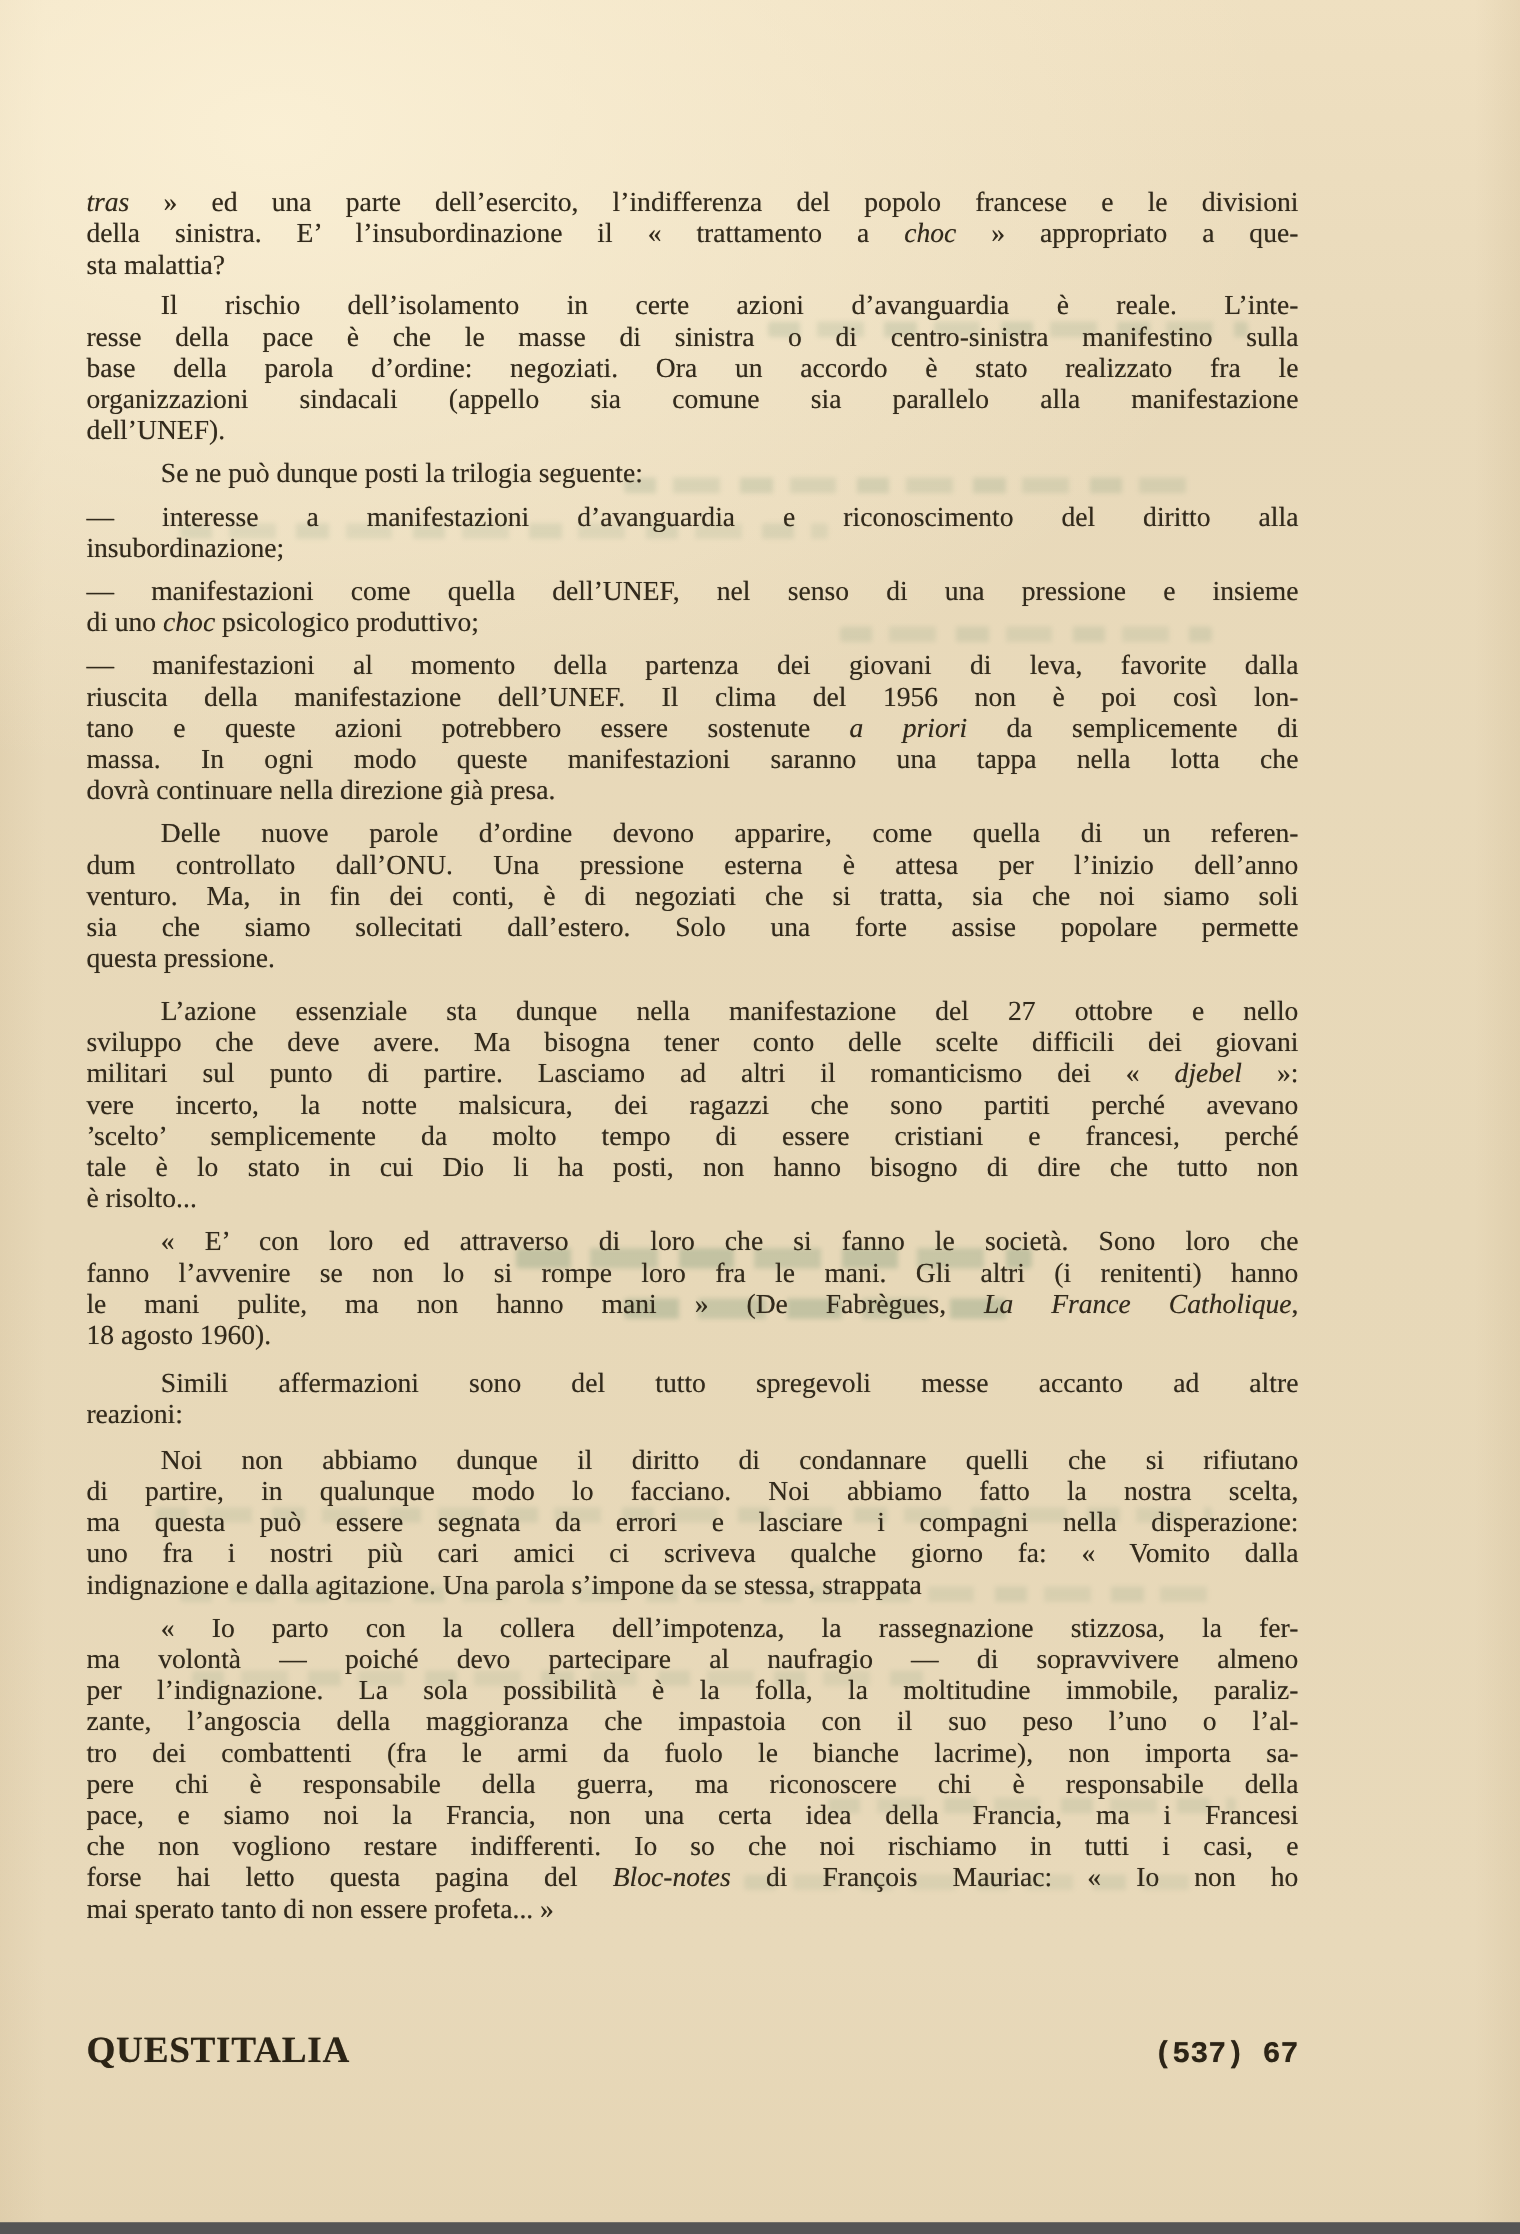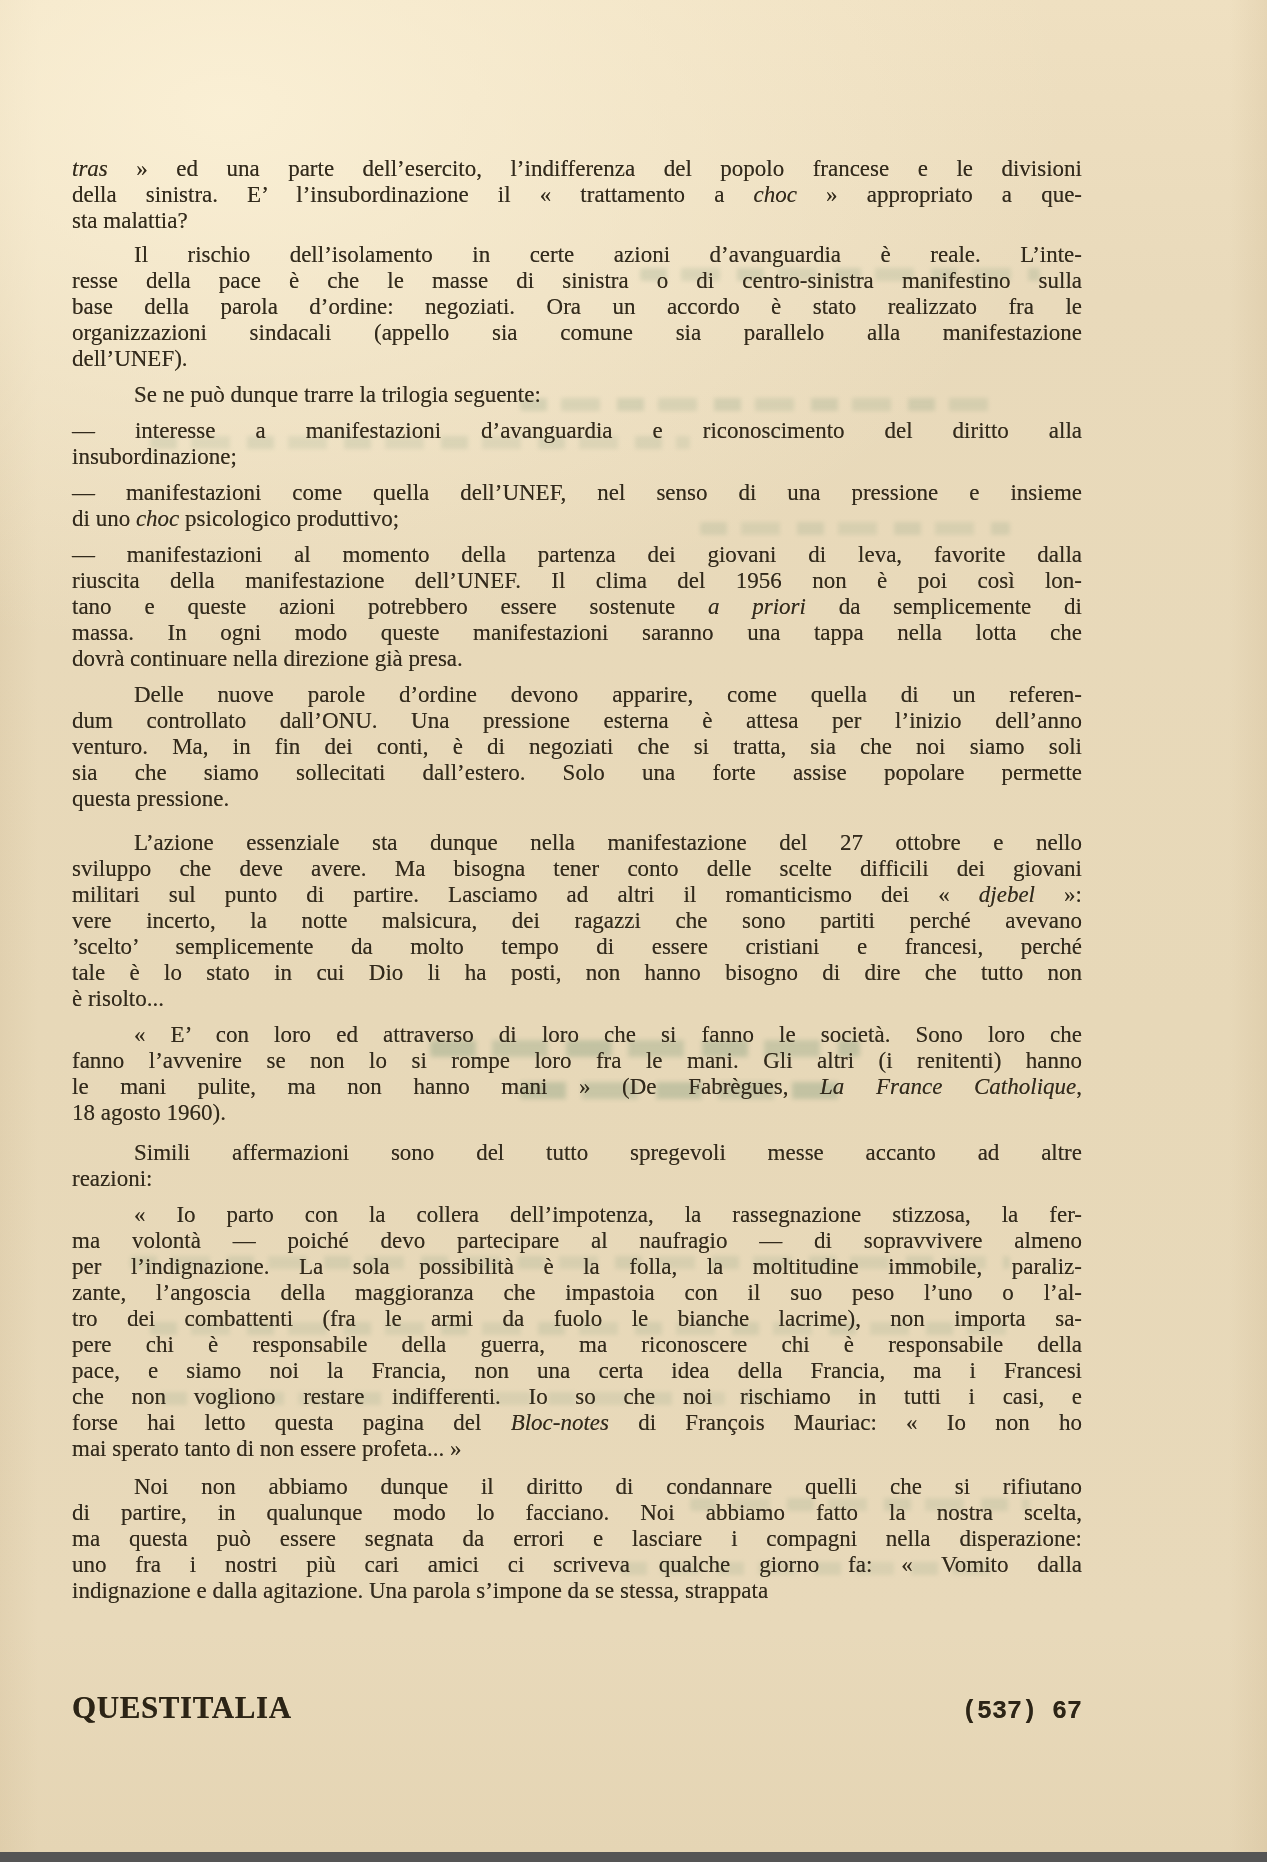--- a/index.html
+++ b/index.html
@@ -82,7 +82,7 @@
         <div class="line last"><span>dell’UNEF).</span></div>
       </div>
       <div class="para" style="margin-top: 10px;">
-        <div class="line last indent"><span>Se ne può dunque trarre la trilogia seguente:</span></div>
+        <div class="line last indent"><span>Se ne può dunque posti la trilogia seguente:</span></div>
       </div>
       <div class="para" style="margin-top: 10px;">
         <div class="line"><span>— interesse a manifestazioni d’avanguardia e riconoscimento del diritto alla</span></div>

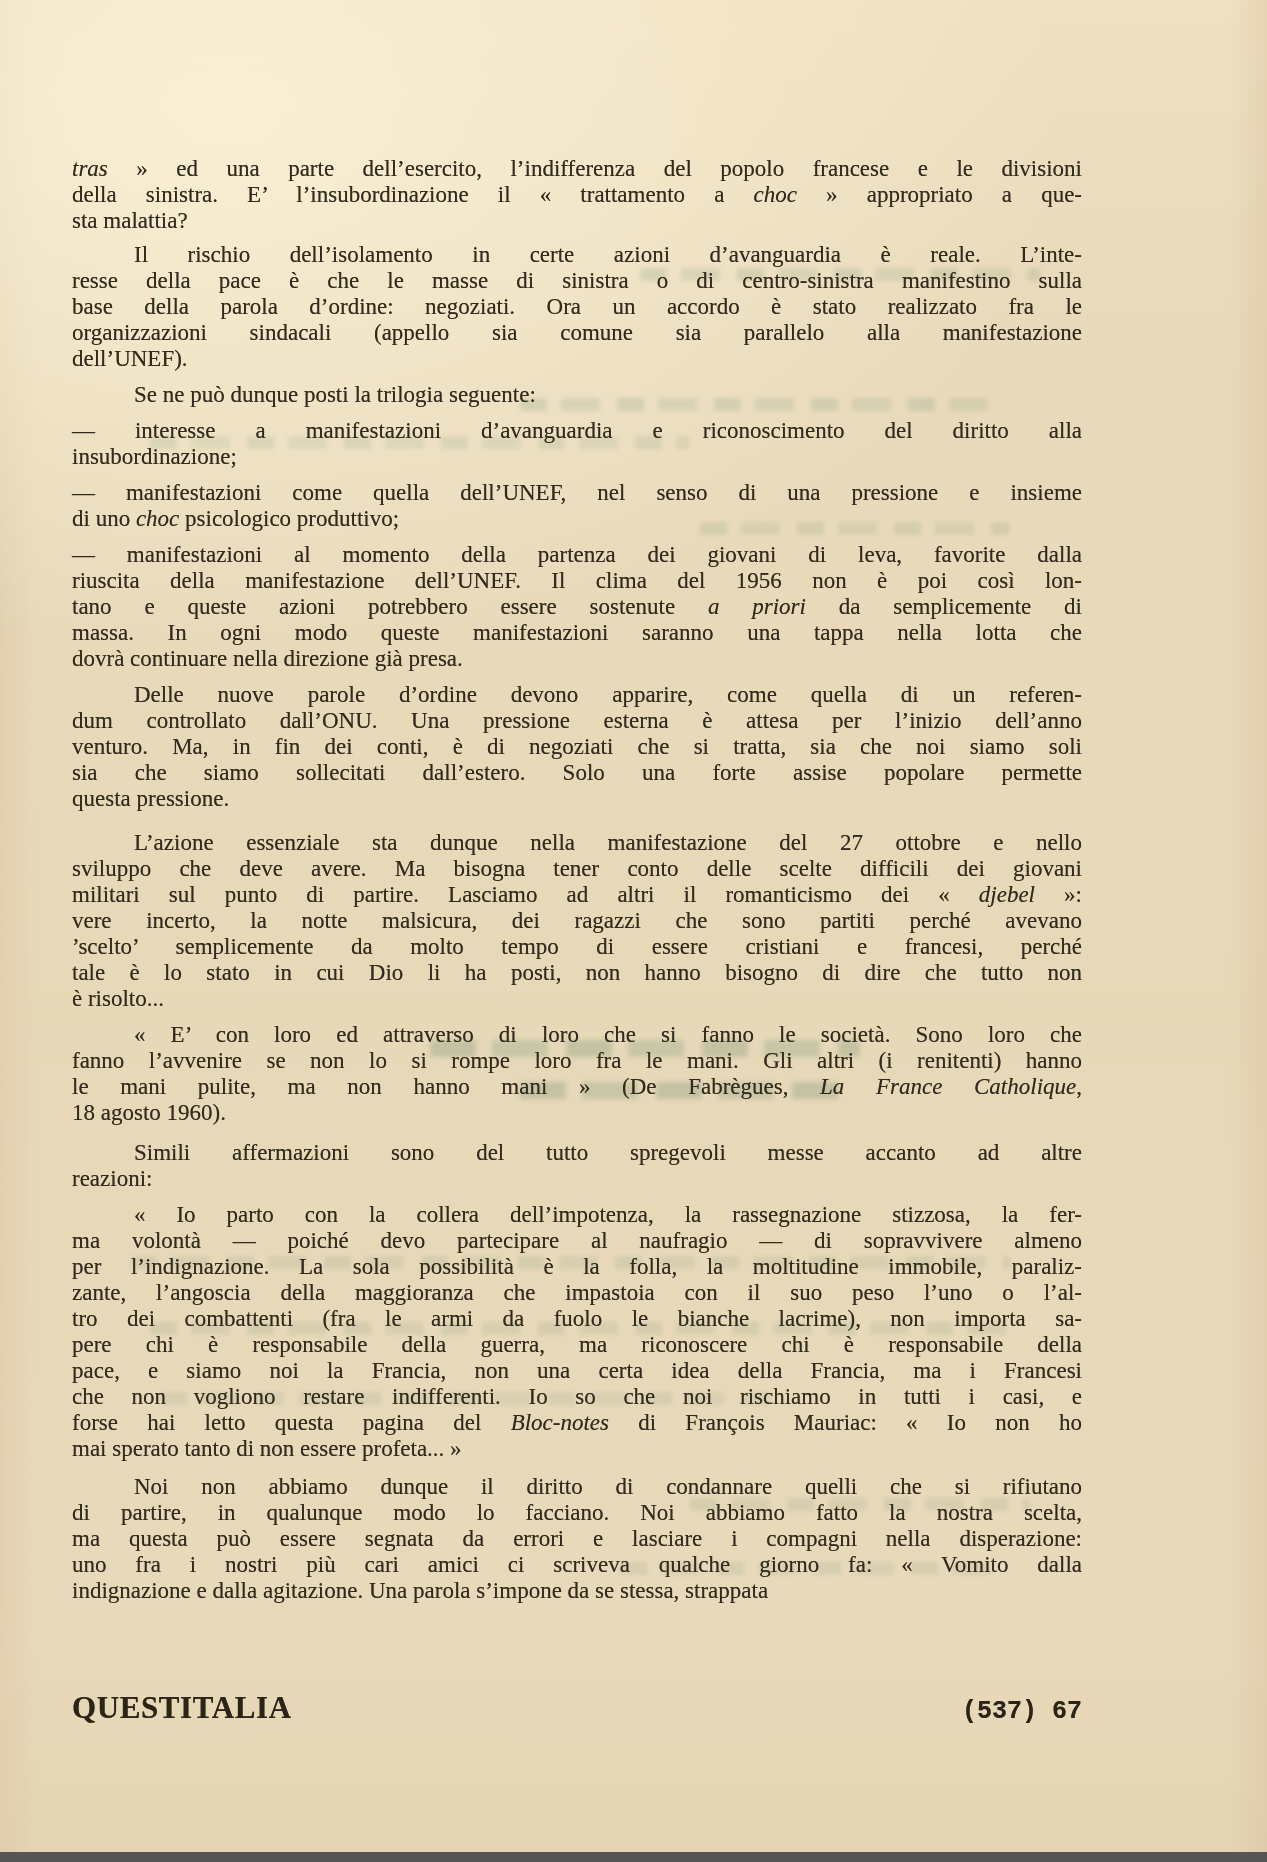--- a/index.html
+++ b/index.html
@@ -125,6 +125,13 @@
         <div class="line indent"><span>Simili affermazioni sono del tutto spregevoli messe accanto ad altre</span></div>
         <div class="line last"><span>reazioni:</span></div>
       </div>
+      <div class="para" style="margin-top: 12px;">
+        <div class="line indent"><span>Noi non abbiamo dunque il diritto di condannare quelli che si rifiutano</span></div>
+        <div class="line"><span>di partire, in qualunque modo lo facciano. Noi abbiamo fatto la nostra scelta,</span></div>
+        <div class="line"><span>ma questa può essere segnata da errori e lasciare i compagni nella disperazione:</span></div>
+        <div class="line"><span>uno fra i nostri più cari amici ci scriveva qualche giorno fa: « Vomito dalla</span></div>
+        <div class="line last"><span>indignazione e dalla agitazione. Una parola s’impone da se stessa, strappata</span></div>
+      </div>
       <div class="para" style="margin-top: 10px;">
         <div class="line indent"><span>« Io parto con la collera dell’impotenza, la rassegnazione stizzosa, la fer-</span></div>
         <div class="line"><span>ma volontà — poiché devo partecipare al naufragio — di sopravvivere almeno</span></div>
@@ -137,13 +144,6 @@
         <div class="line"><span>forse hai letto questa pagina del </span><i>Bloc-notes</i><span> di François Mauriac: « Io non ho</span></div>
         <div class="line last"><span>mai sperato tanto di non essere profeta... »</span></div>
       </div>
-      <div class="para" style="margin-top: 12px;">
-        <div class="line indent"><span>Noi non abbiamo dunque il diritto di condannare quelli che si rifiutano</span></div>
-        <div class="line"><span>di partire, in qualunque modo lo facciano. Noi abbiamo fatto la nostra scelta,</span></div>
-        <div class="line"><span>ma questa può essere segnata da errori e lasciare i compagni nella disperazione:</span></div>
-        <div class="line"><span>uno fra i nostri più cari amici ci scriveva qualche giorno fa: « Vomito dalla</span></div>
-        <div class="line last"><span>indignazione e dalla agitazione. Una parola s’impone da se stessa, strappata</span></div>
-      </div>
     </div>
 
   <div class="footer">

